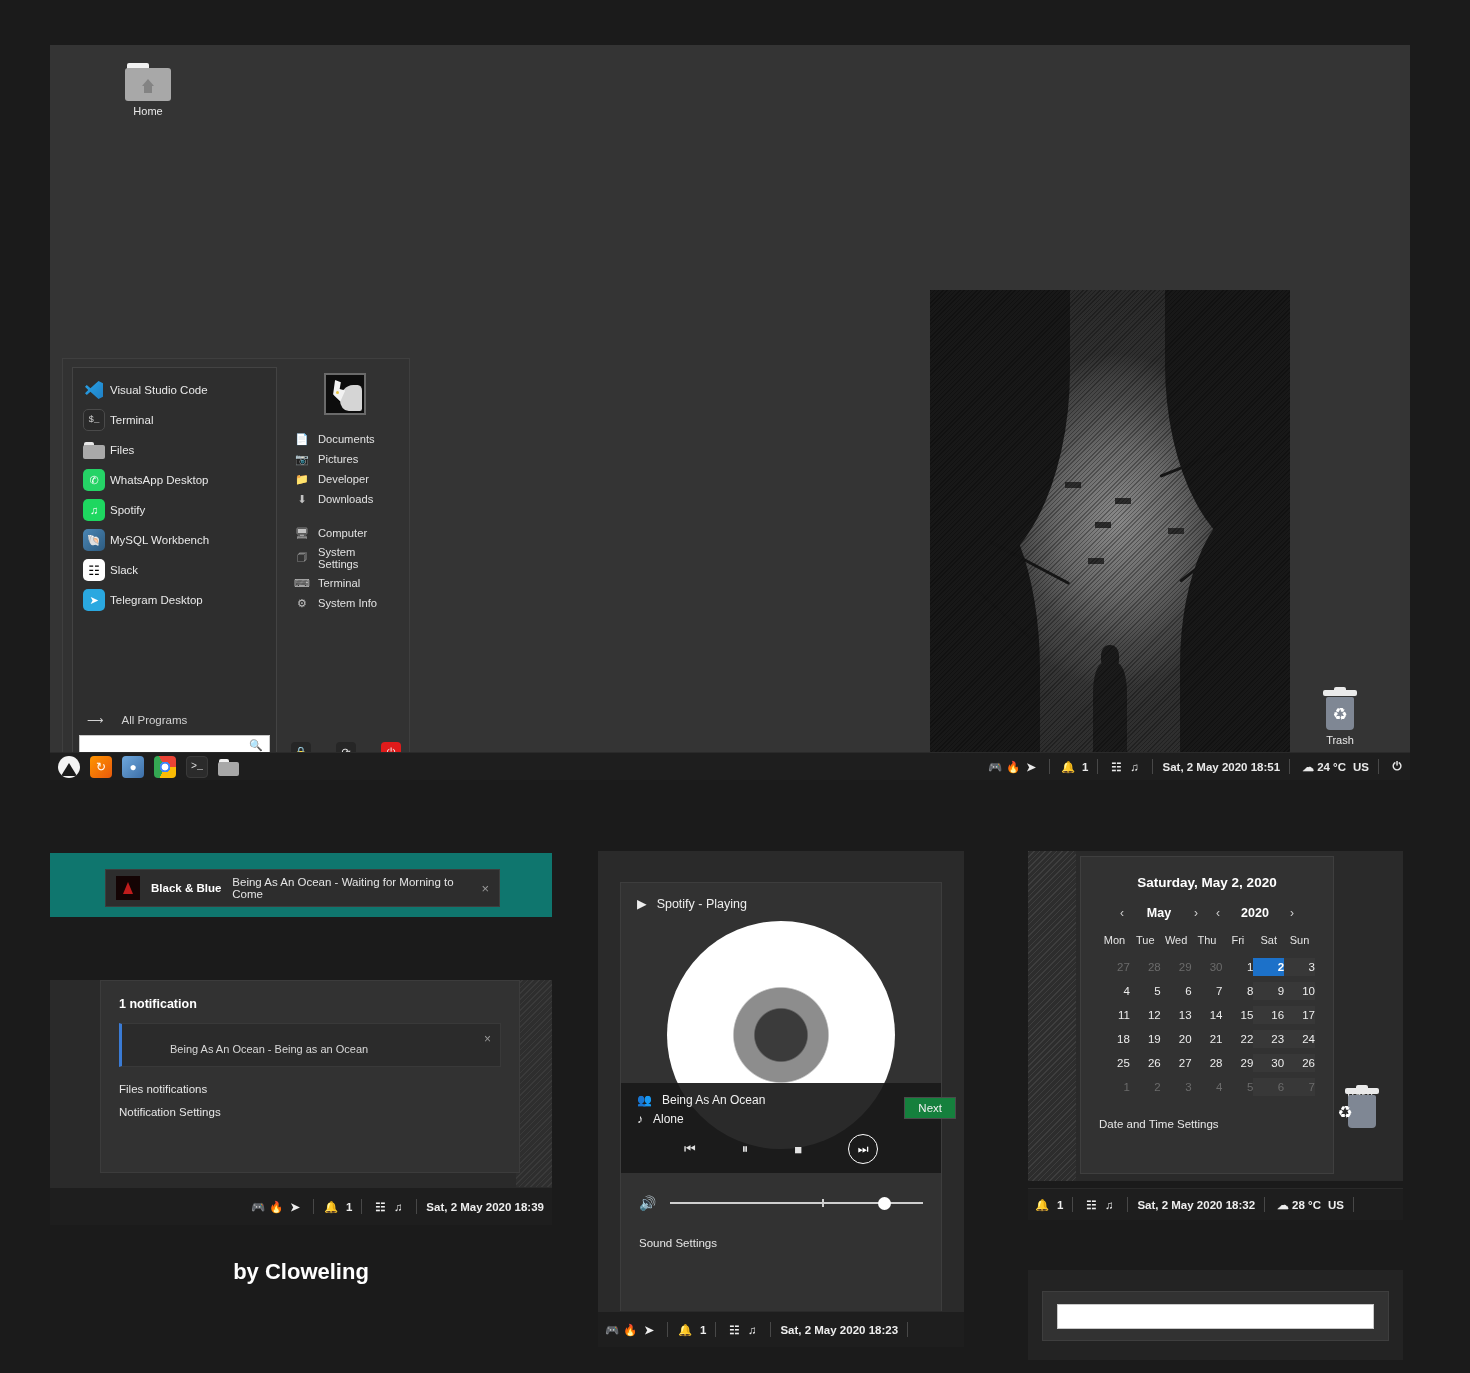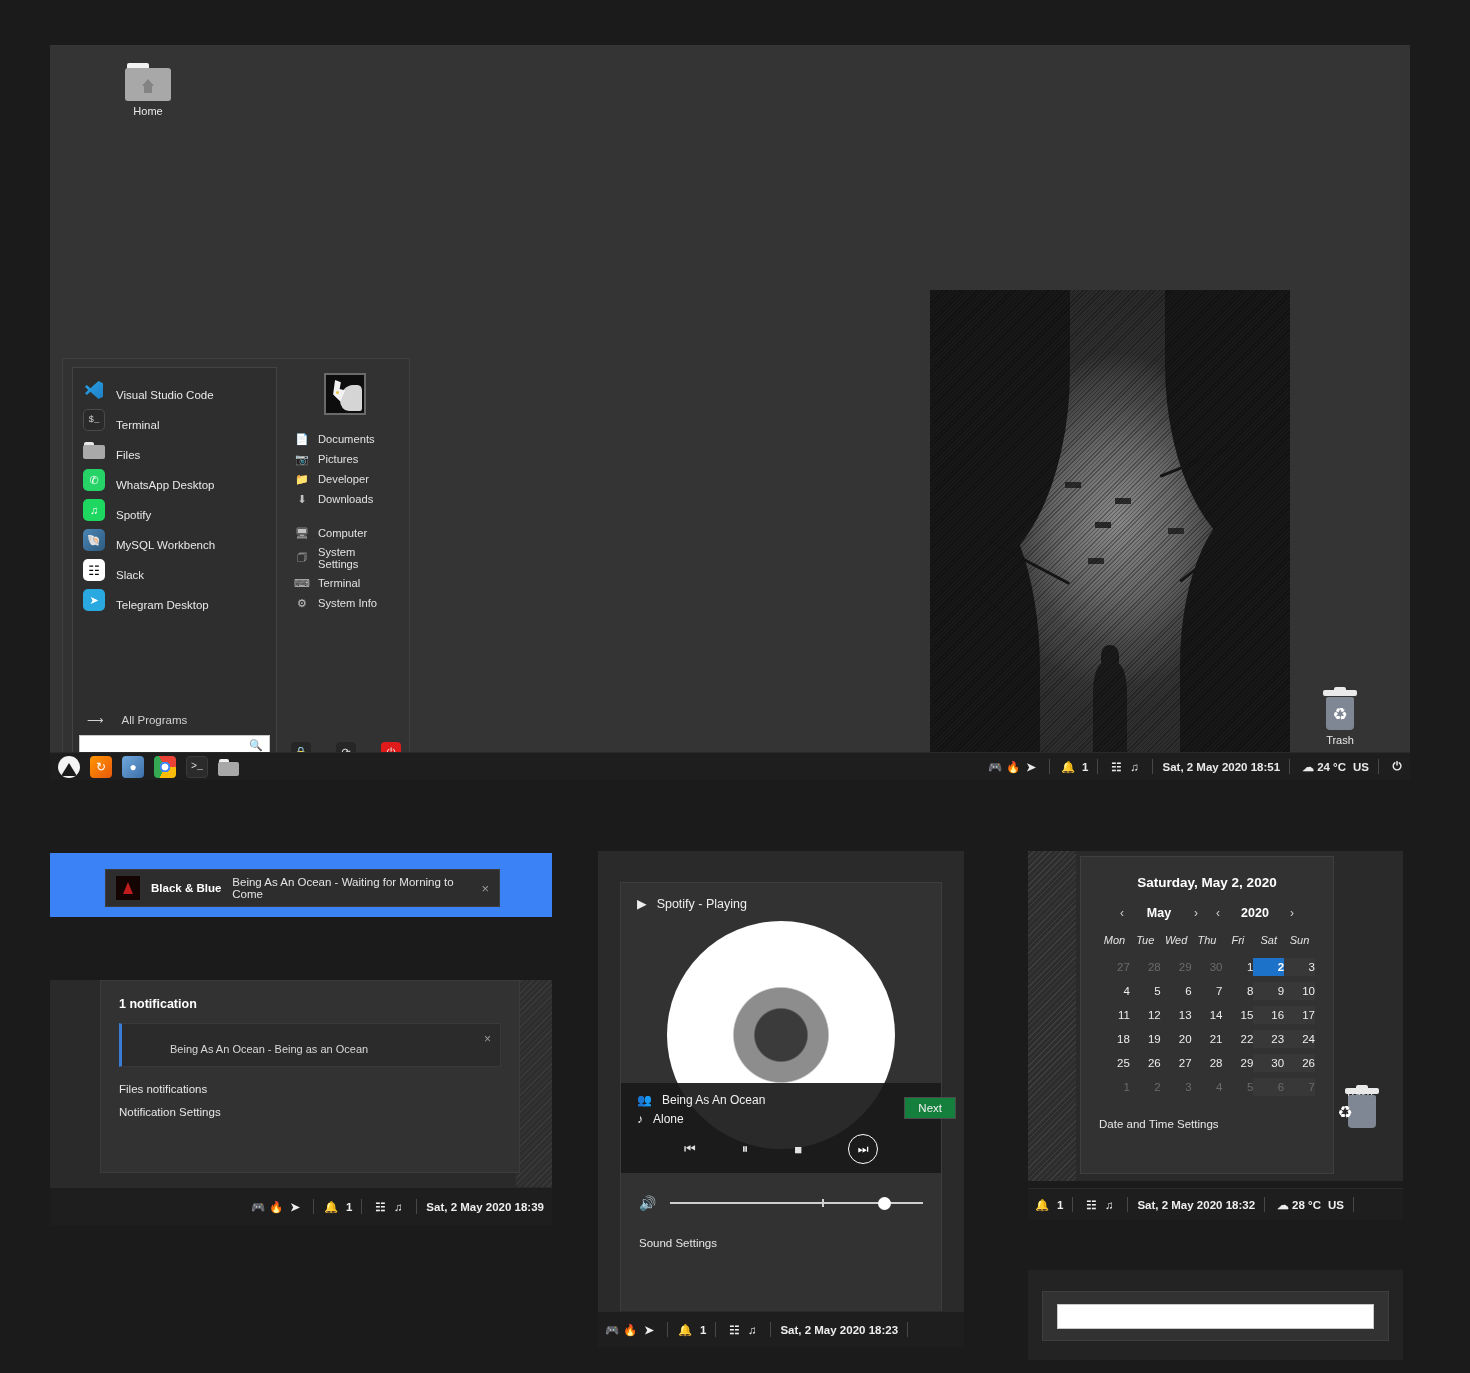--- a/index.html
+++ b/index.html
@@ -126,7 +126,7 @@
   }
   .sm-apps { flex: 1; padding: 7px 0 0 0; }
   .sm-app {
-    display: flex; align-items: flex-end; gap: 11px;
+    display: flex; align-items: center; gap: 5px;
     padding: 4px 10px; color: #e9e9e9; font-size: 11.5px;
     cursor: pointer;
   }

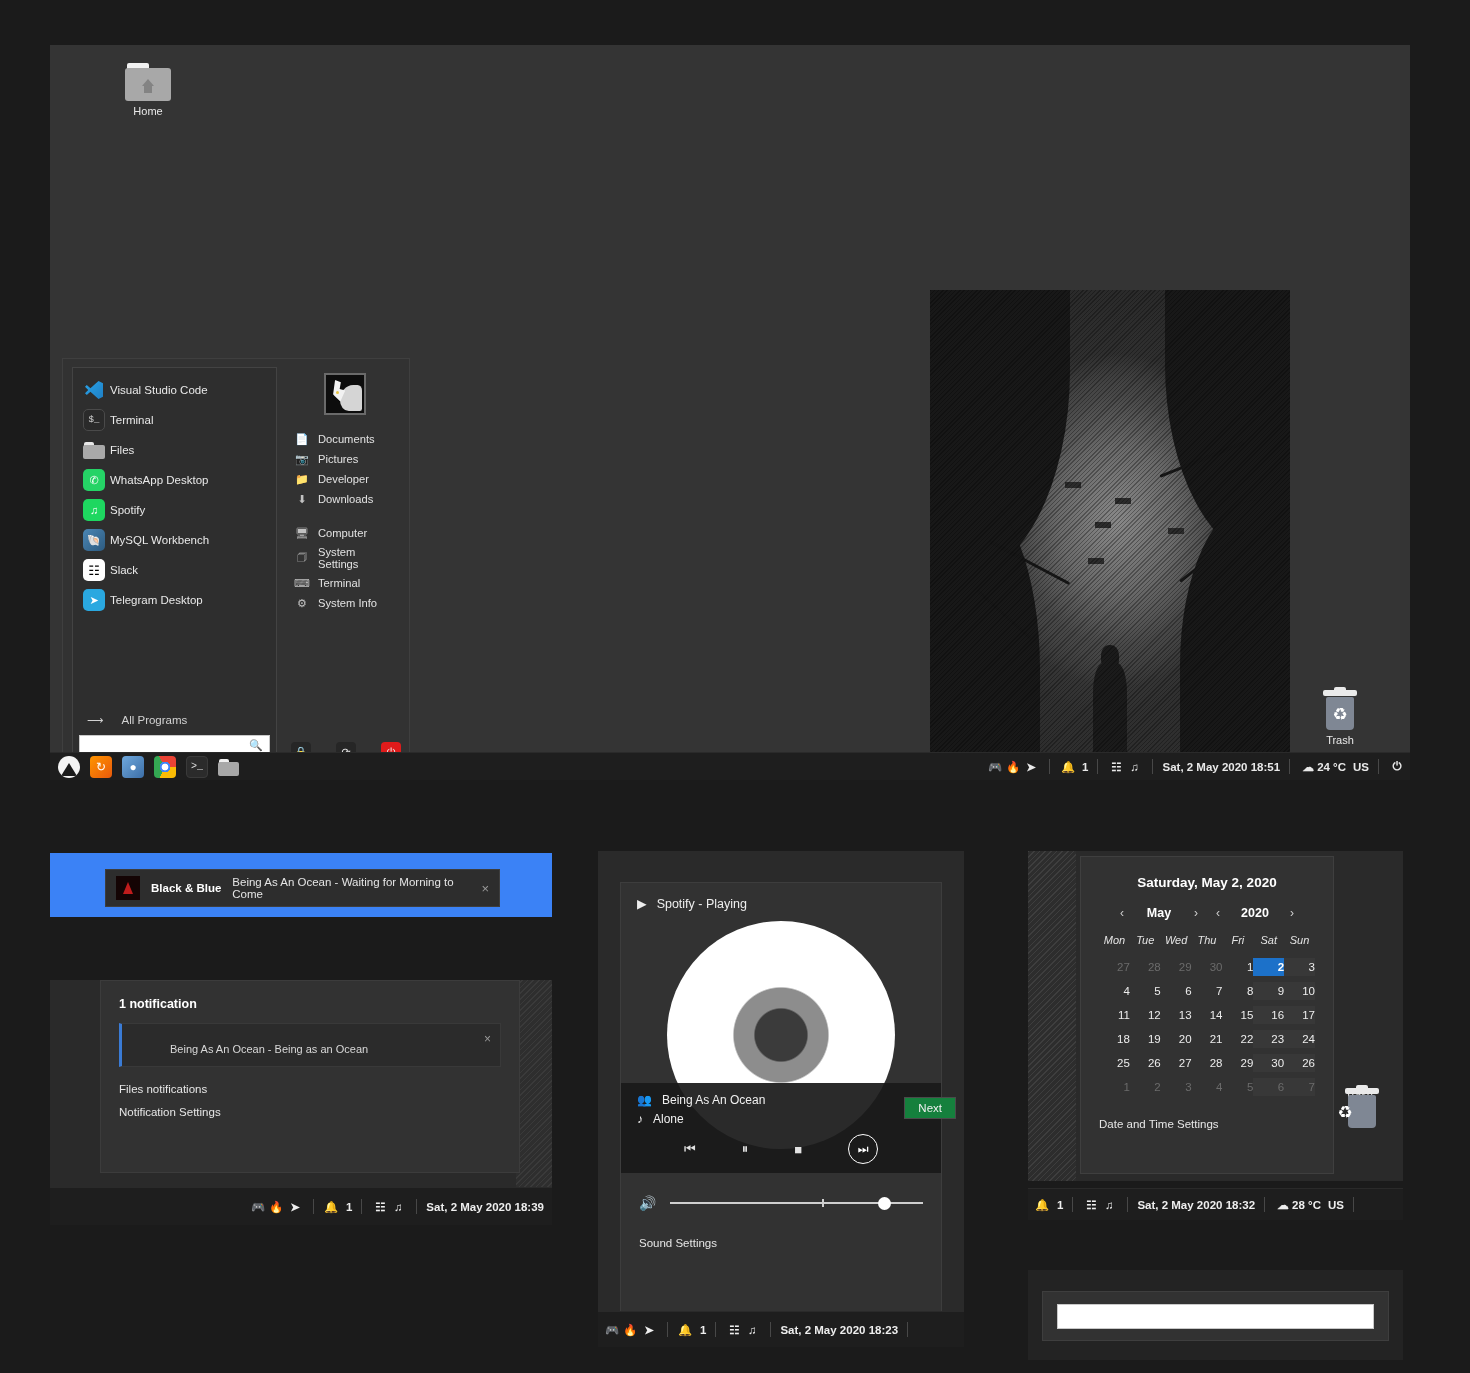--- a/index.html
+++ b/index.html
@@ -189,7 +189,7 @@
   
   .panel-notif-top {
     position: absolute; left: 50px; top: 853px;
-    width: 502px; height: 64px; background: #3b82f6;
+    width: 502px; height: 64px; background: #0f766e;
   }
   .osd {
     position: absolute; left: 55px; top: 16px;

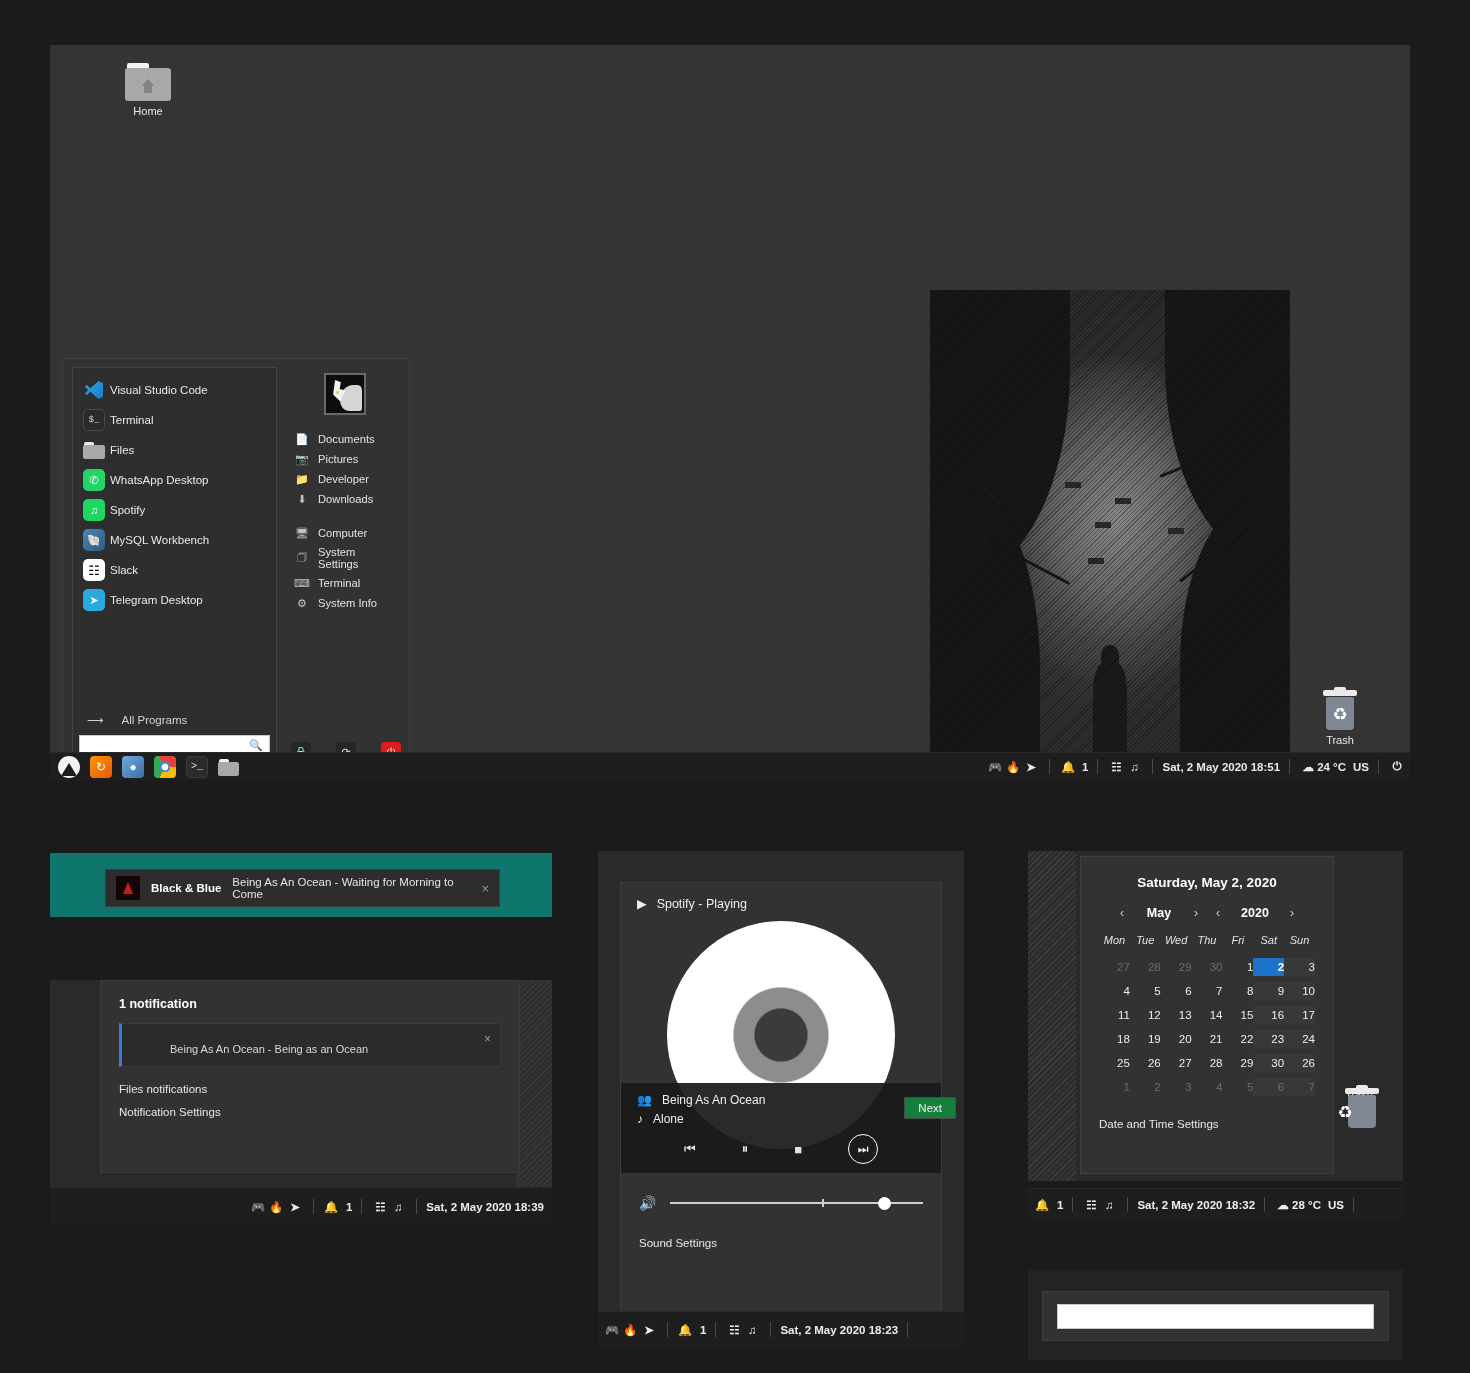--- a/index.html
+++ b/index.html
@@ -305,7 +305,7 @@
   .cal-nav .arrow { color:#cfcfcf; font-size:12px; width:16px; text-align:center; cursor:pointer; }
   .cal-nav .lbl { color:#fff; font-size:12.5px; font-weight:bold; width: 46px; text-align:center; }
   .cal-grid { display:grid; grid-template-columns: repeat(7, 1fr); row-gap: 6px; }
-  .cal-grid .dow { color:#e4e4e4; font-size:11px; text-align:center; padding-bottom: 6px; font-style: italic; }
+  .cal-grid .dow { color:#e4e4e4; font-size:11px; text-align:center; padding-bottom: 6px; }
   .cal-grid .d { color:#ededed; font-size:11.5px; text-align:right; padding: 3px 0; }
   .cal-grid .d.dim { color:#6b6b6b; }
   .cal-grid .d.we { background:#383838; }

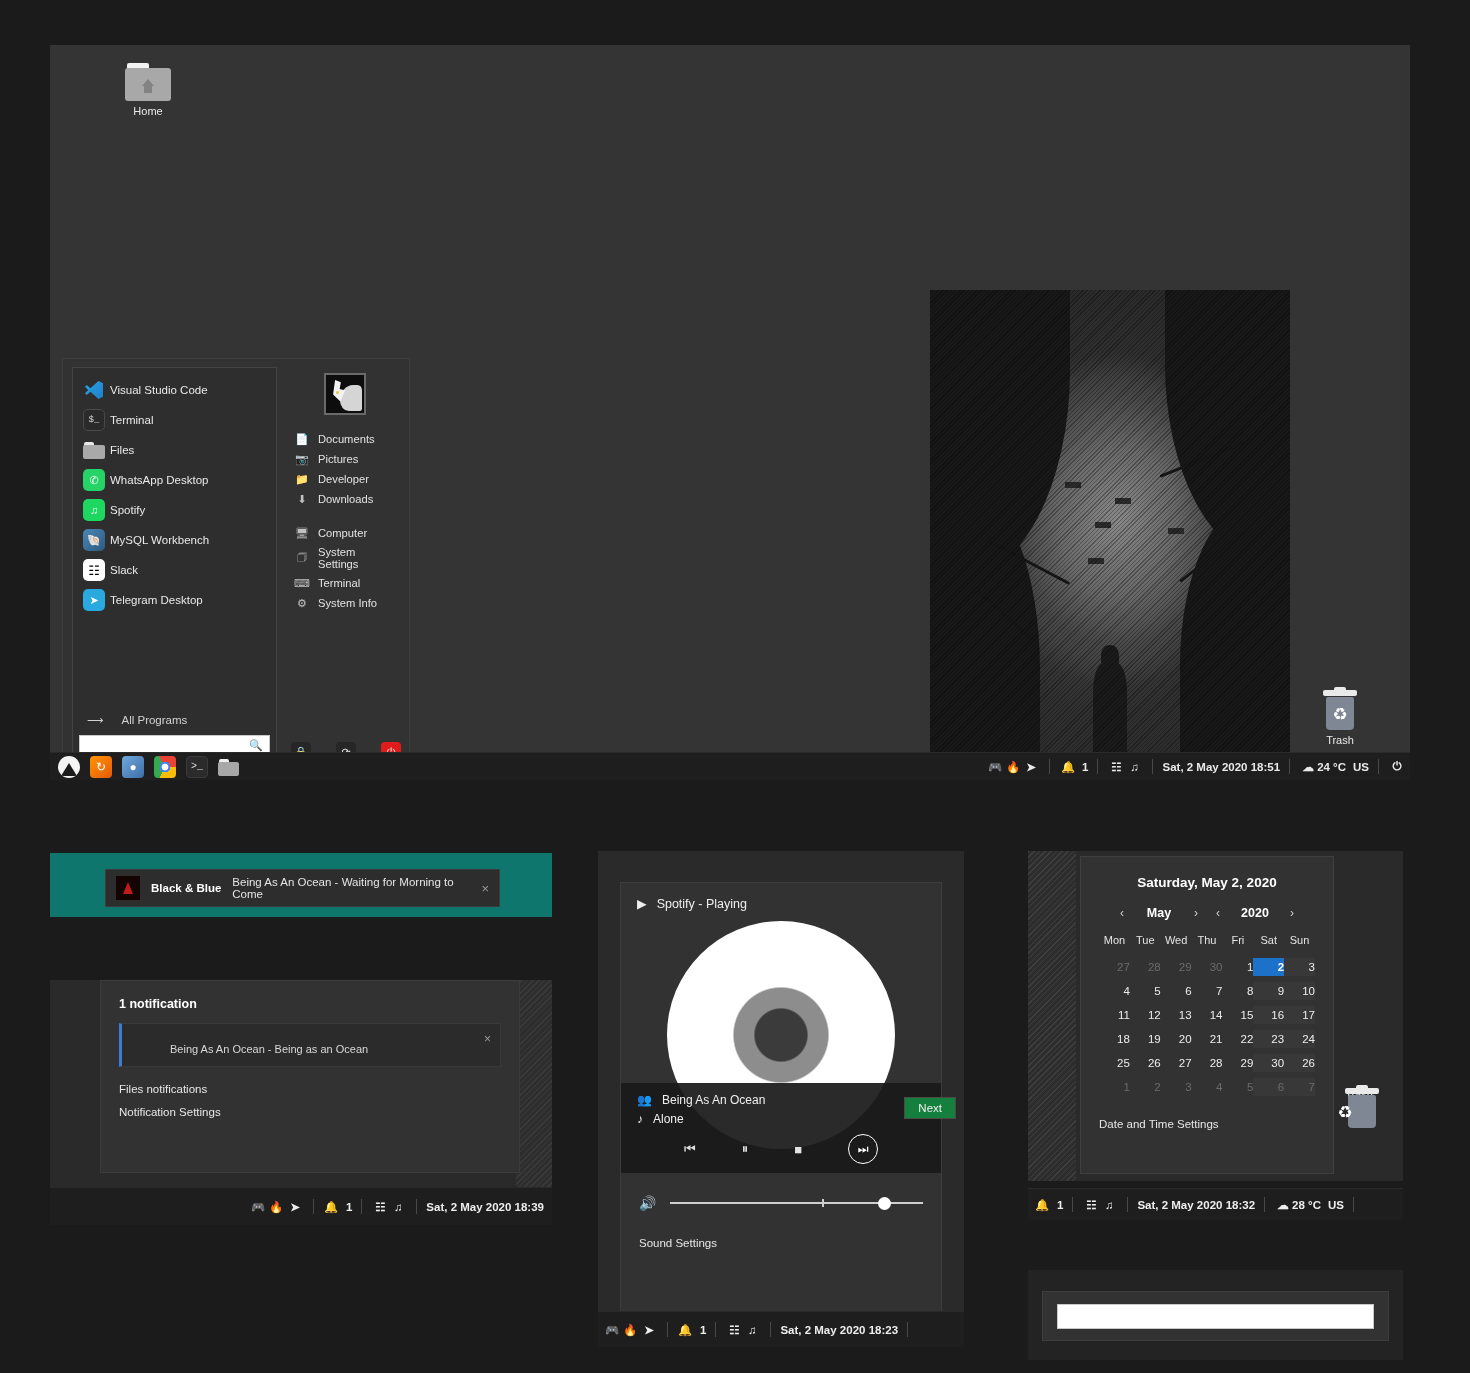--- a/index.html
+++ b/index.html
@@ -561,6 +561,7 @@
   </div>
 
   <div class="brand">
+    <div class="b2">by Cloweling</div>
   </div>
 
   <div class="panel-spotify">

